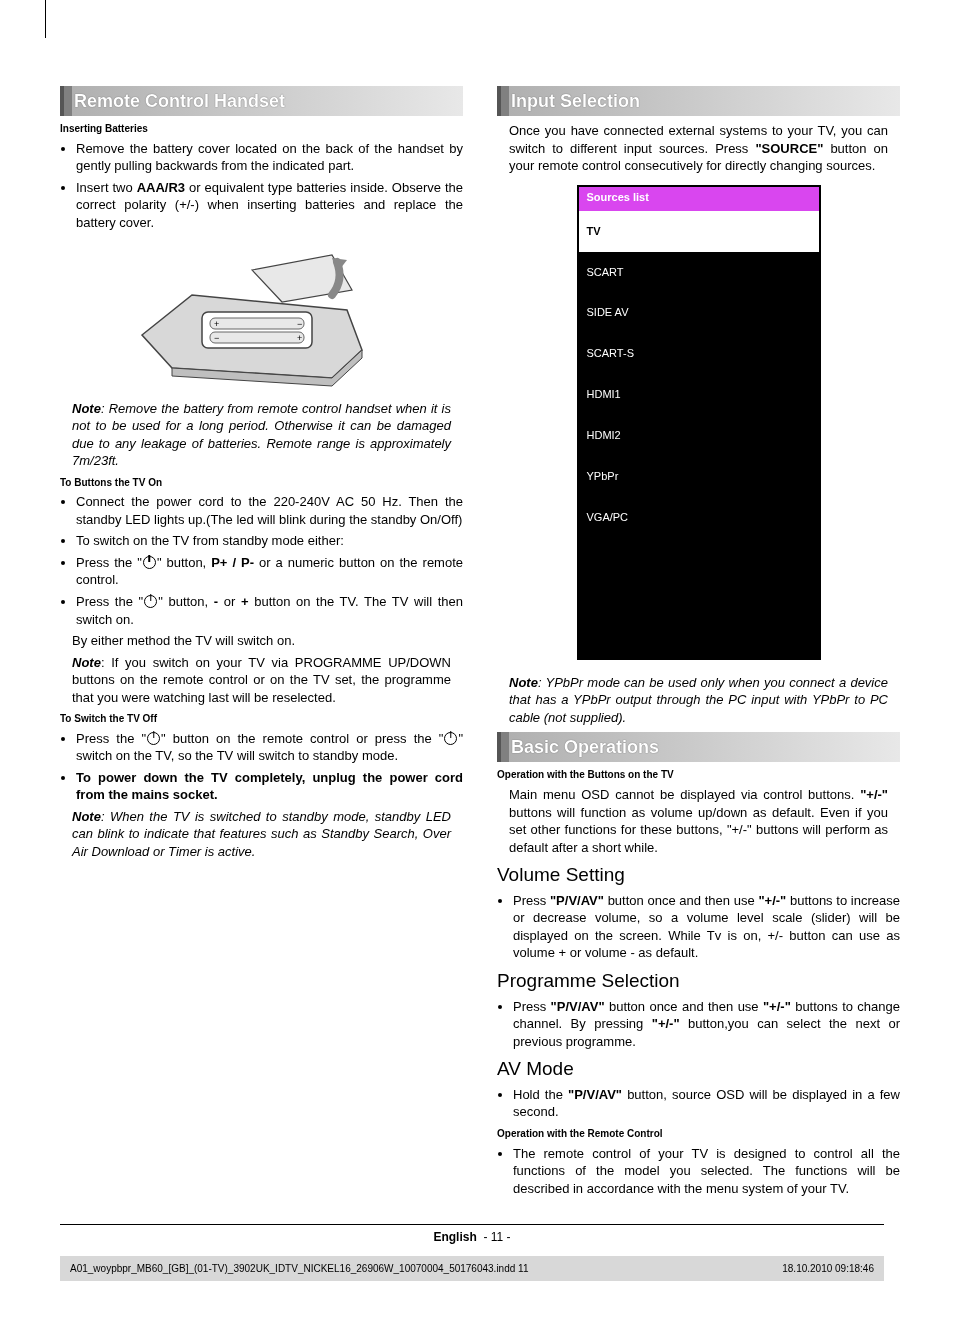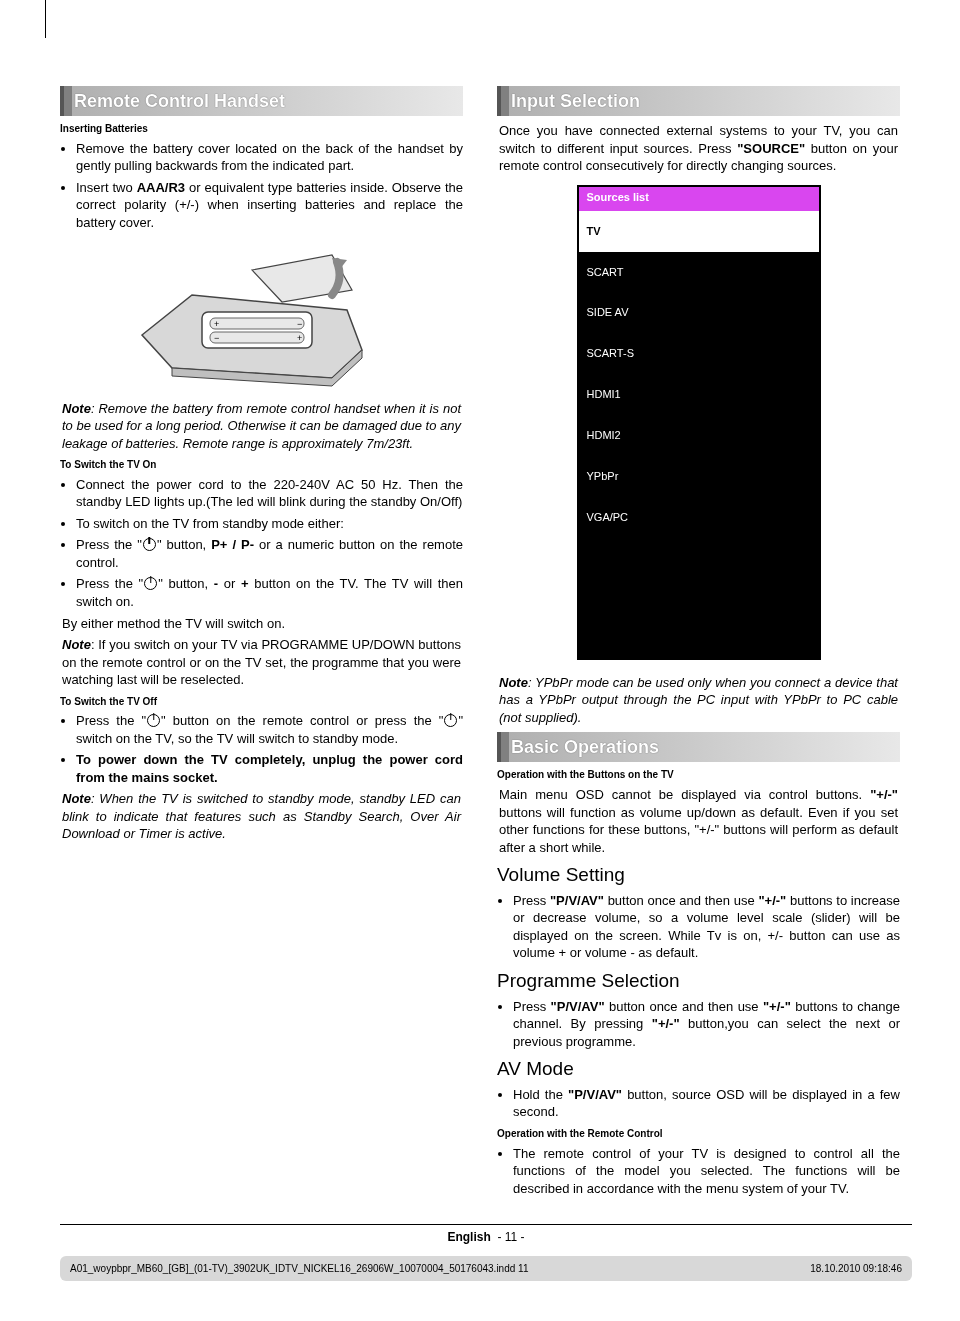--- a/index.html
+++ b/index.html
@@ -68,7 +68,7 @@
     margin: 4px 0;
     text-align: justify;
   }
-  p { margin: 4px 2px; }
+  p { margin: 4px 12px; }
   .note { font-style: italic; }
   .power-icon {
     display: inline-block;

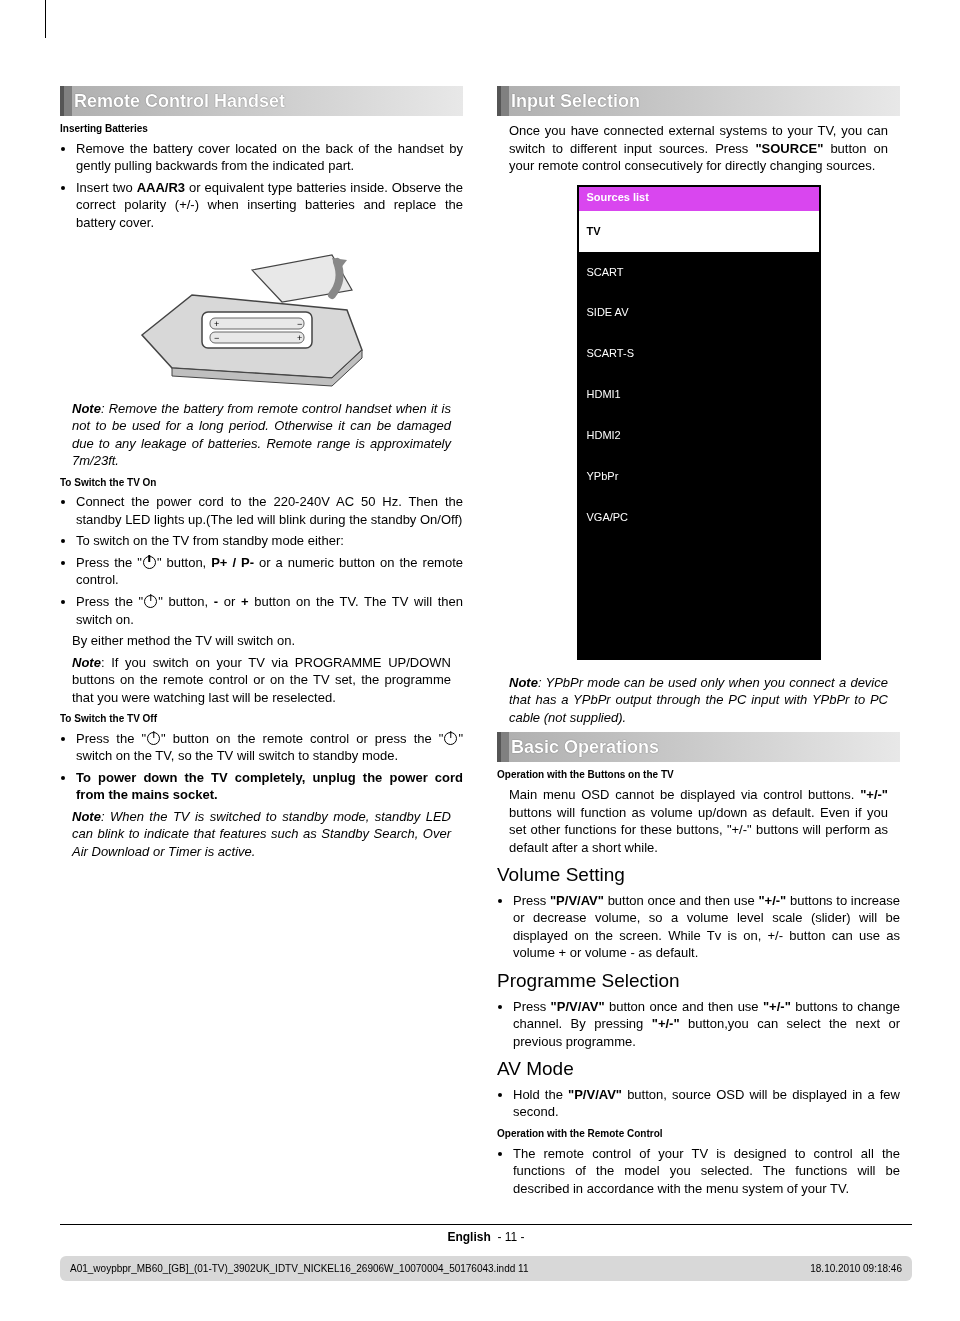--- a/index.html
+++ b/index.html
@@ -197,7 +197,7 @@
       </p>
 
 
-      <div class="h-sub">To Switch the TV On</div>
+      <div class="h-sub">To Buttons the TV On</div>
 
       <ul class="b">
         <li>Connect the power cord to the 220-240V AC 50 Hz. Then the standby LED lights up.(The led will blink during the standby On/Off)</li>

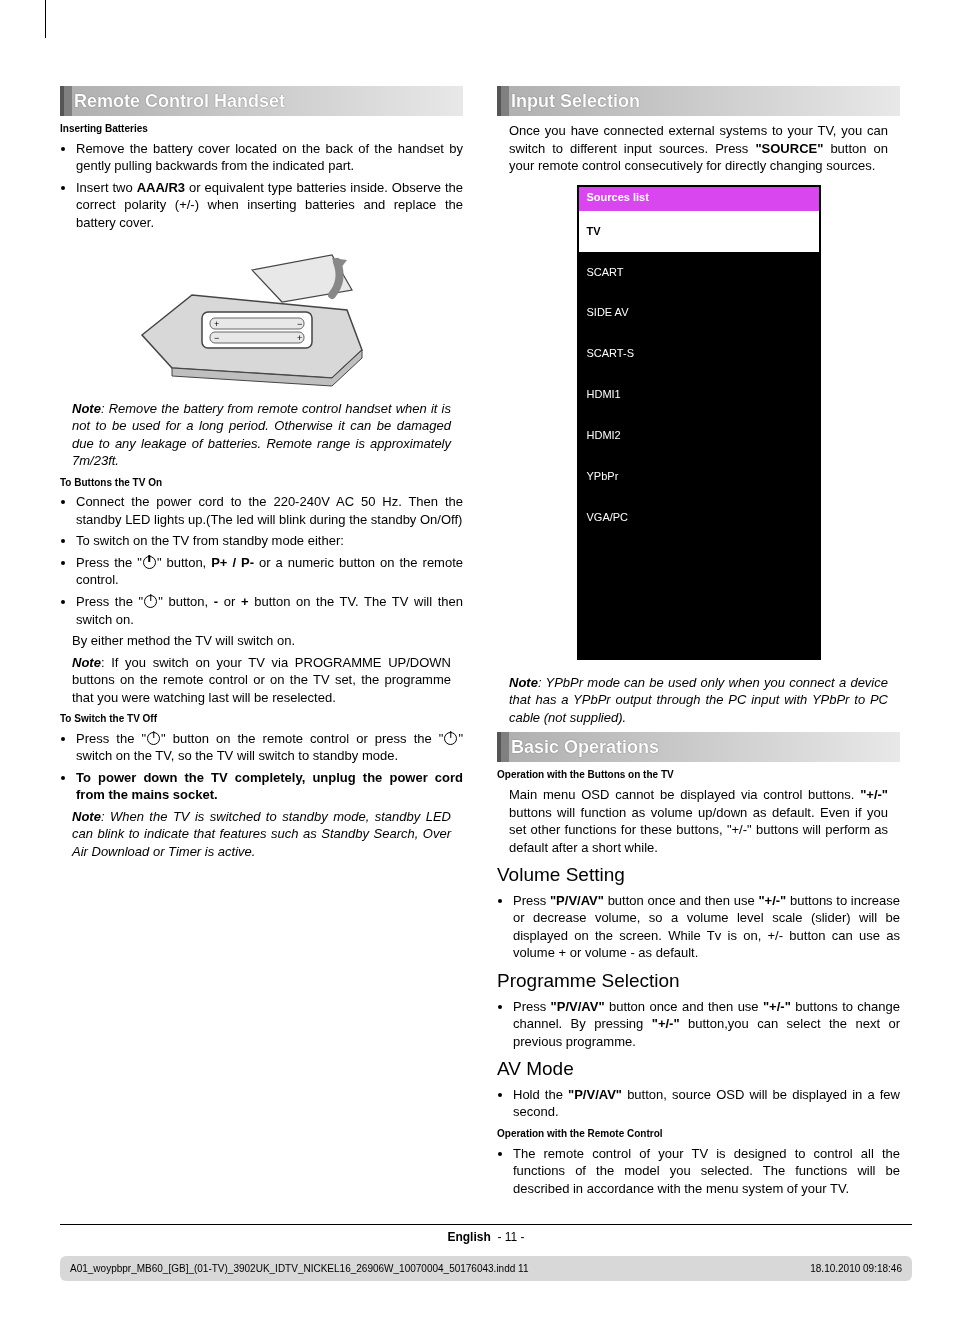--- a/index.html
+++ b/index.html
@@ -128,7 +128,7 @@
   .footer {
     position: absolute;
     left: 60px;
-    right: 48px;
+    right: 76px;
     bottom: 40px;
     font-size: 11px;
   }

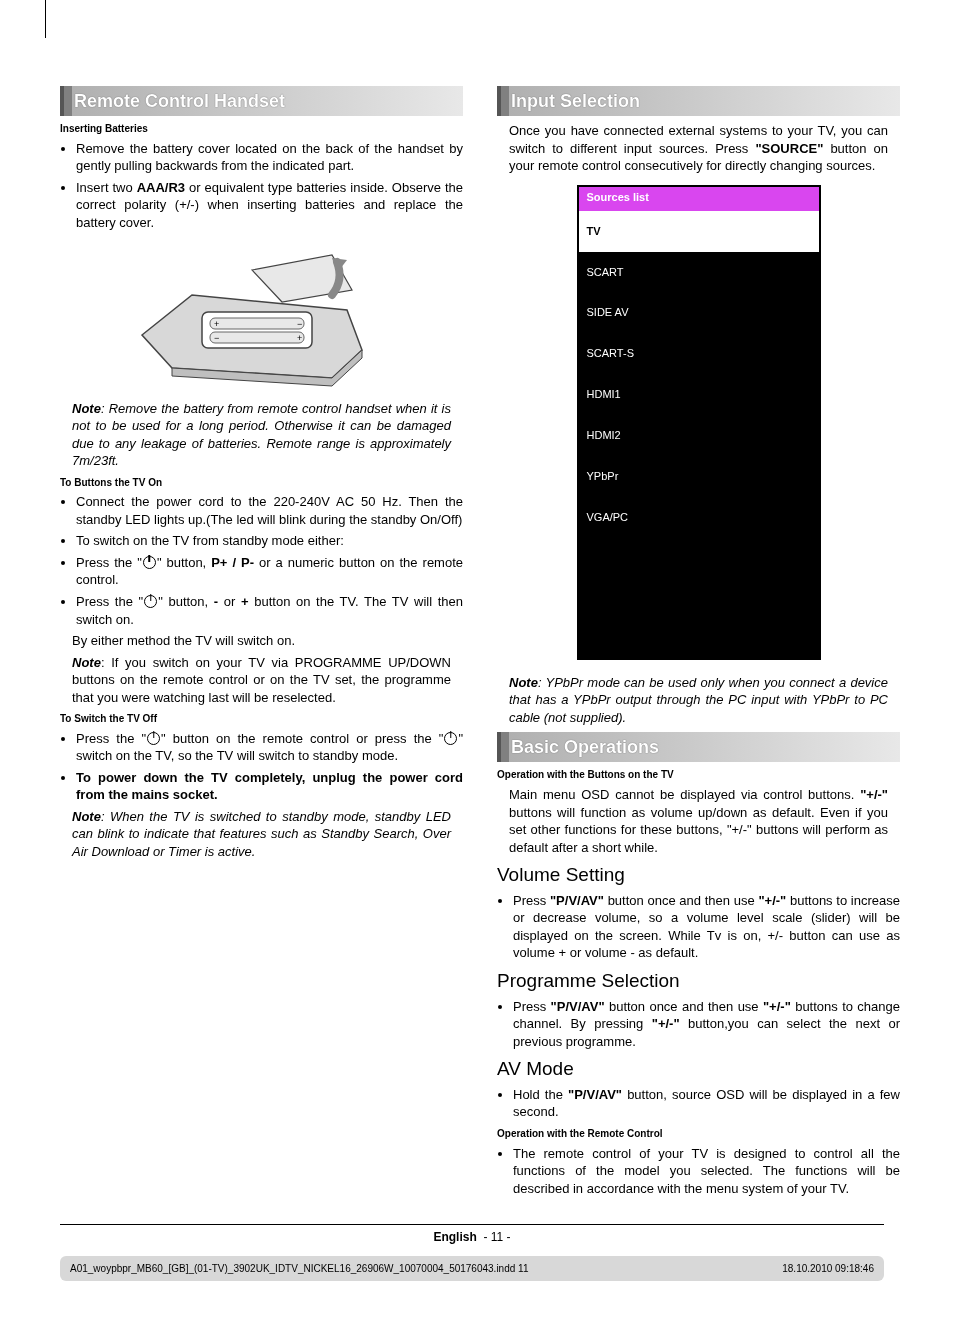--- a/index.html
+++ b/index.html
@@ -148,7 +148,6 @@
     justify-content: space-between;
     font-size: 10px;
     color: #000;
-    border-radius: 6px;
   }
   b { font-weight: bold; }
 </style>

